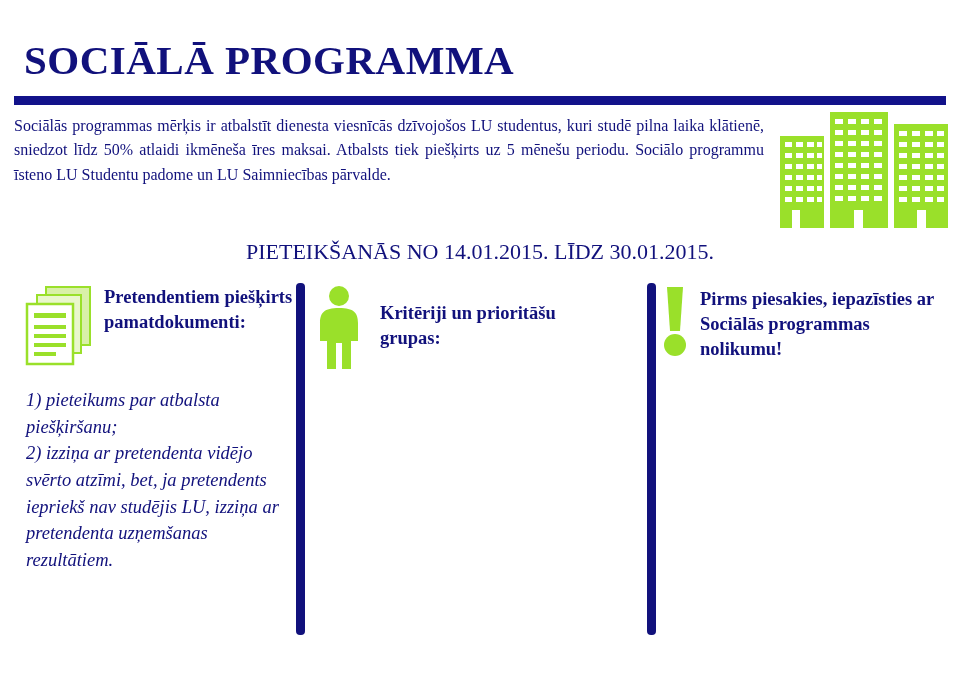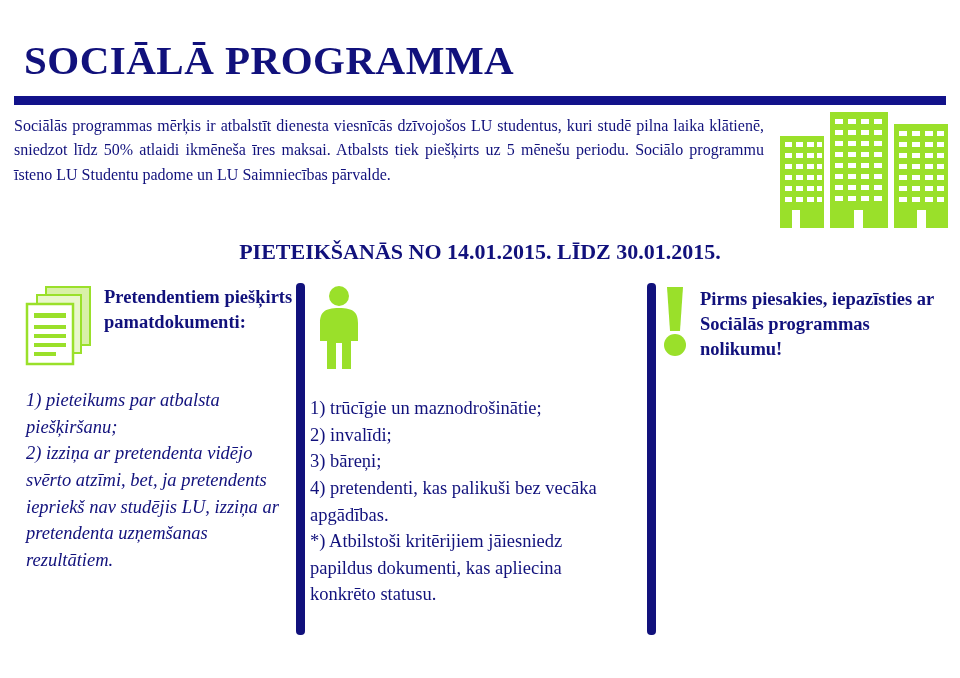--- a/index.html
+++ b/index.html
@@ -71,7 +71,7 @@
     width: 960px;
     text-align: center;
     font-size: 22px;
-    font-weight: bold;
+    font-weight: normal;
     color: #11117c;
   }
 

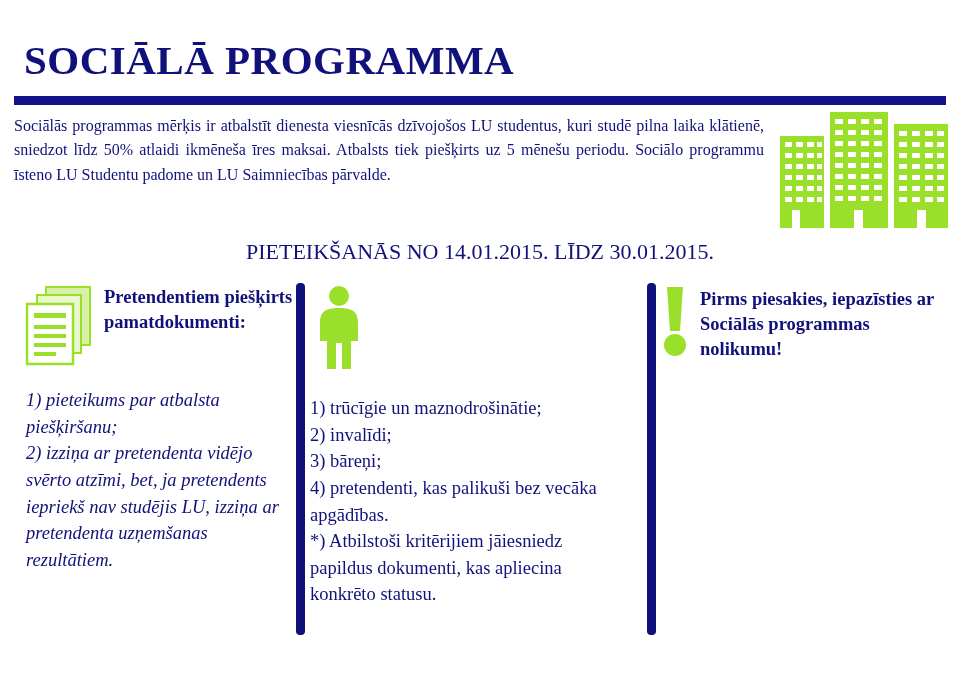--- a/index.html
+++ b/index.html
@@ -277,6 +277,7 @@
           </g>
         </svg>
       </div>
+      <div class="col-head-text">Kritēriji un prioritāšu grupas:</div>
     </div>
     <div class="col-body" style="white-space: pre-line;">1) trūcīgie un maznodrošinātie;
 2) invalīdi;

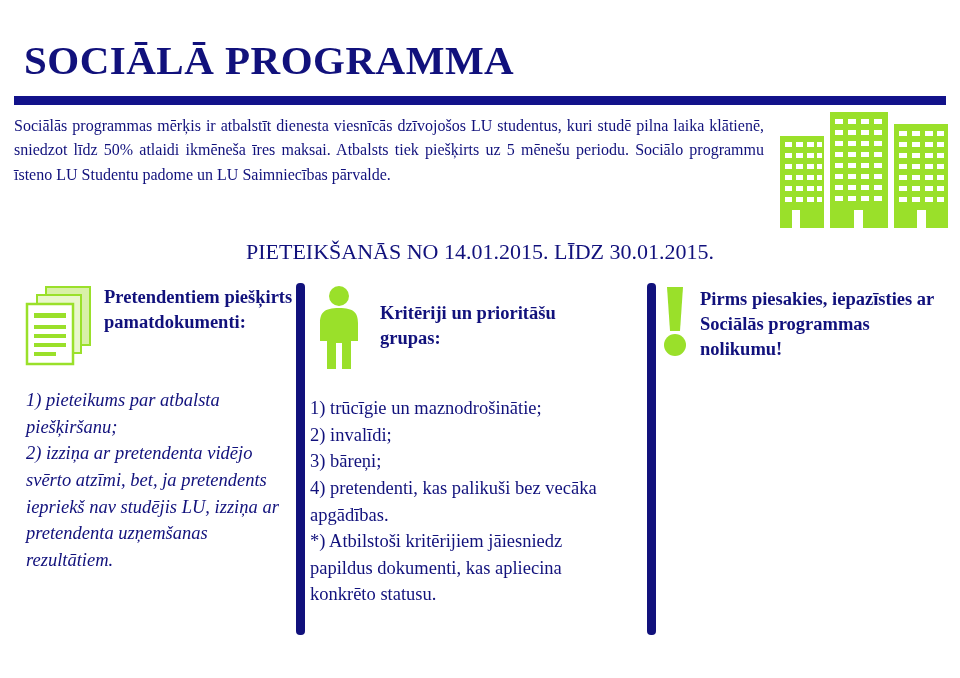--- a/index.html
+++ b/index.html
@@ -279,11 +279,6 @@
       </div>
       <div class="col-head-text">Kritēriji un prioritāšu grupas:</div>
     </div>
-    <div class="col-body" style="white-space: pre-line;">1) trūcīgie un maznodrošinātie;
-2) invalīdi;
-3) bāreņi;
-4) pretendenti, kas palikuši bez vecāka apgādības.
-*) Atbilstoši kritērijiem jāiesniedz papildus dokumenti, kas apliecina konkrēto statusu.</div>
   </div>
 
   <div class="col-bar bar-3"></div>

